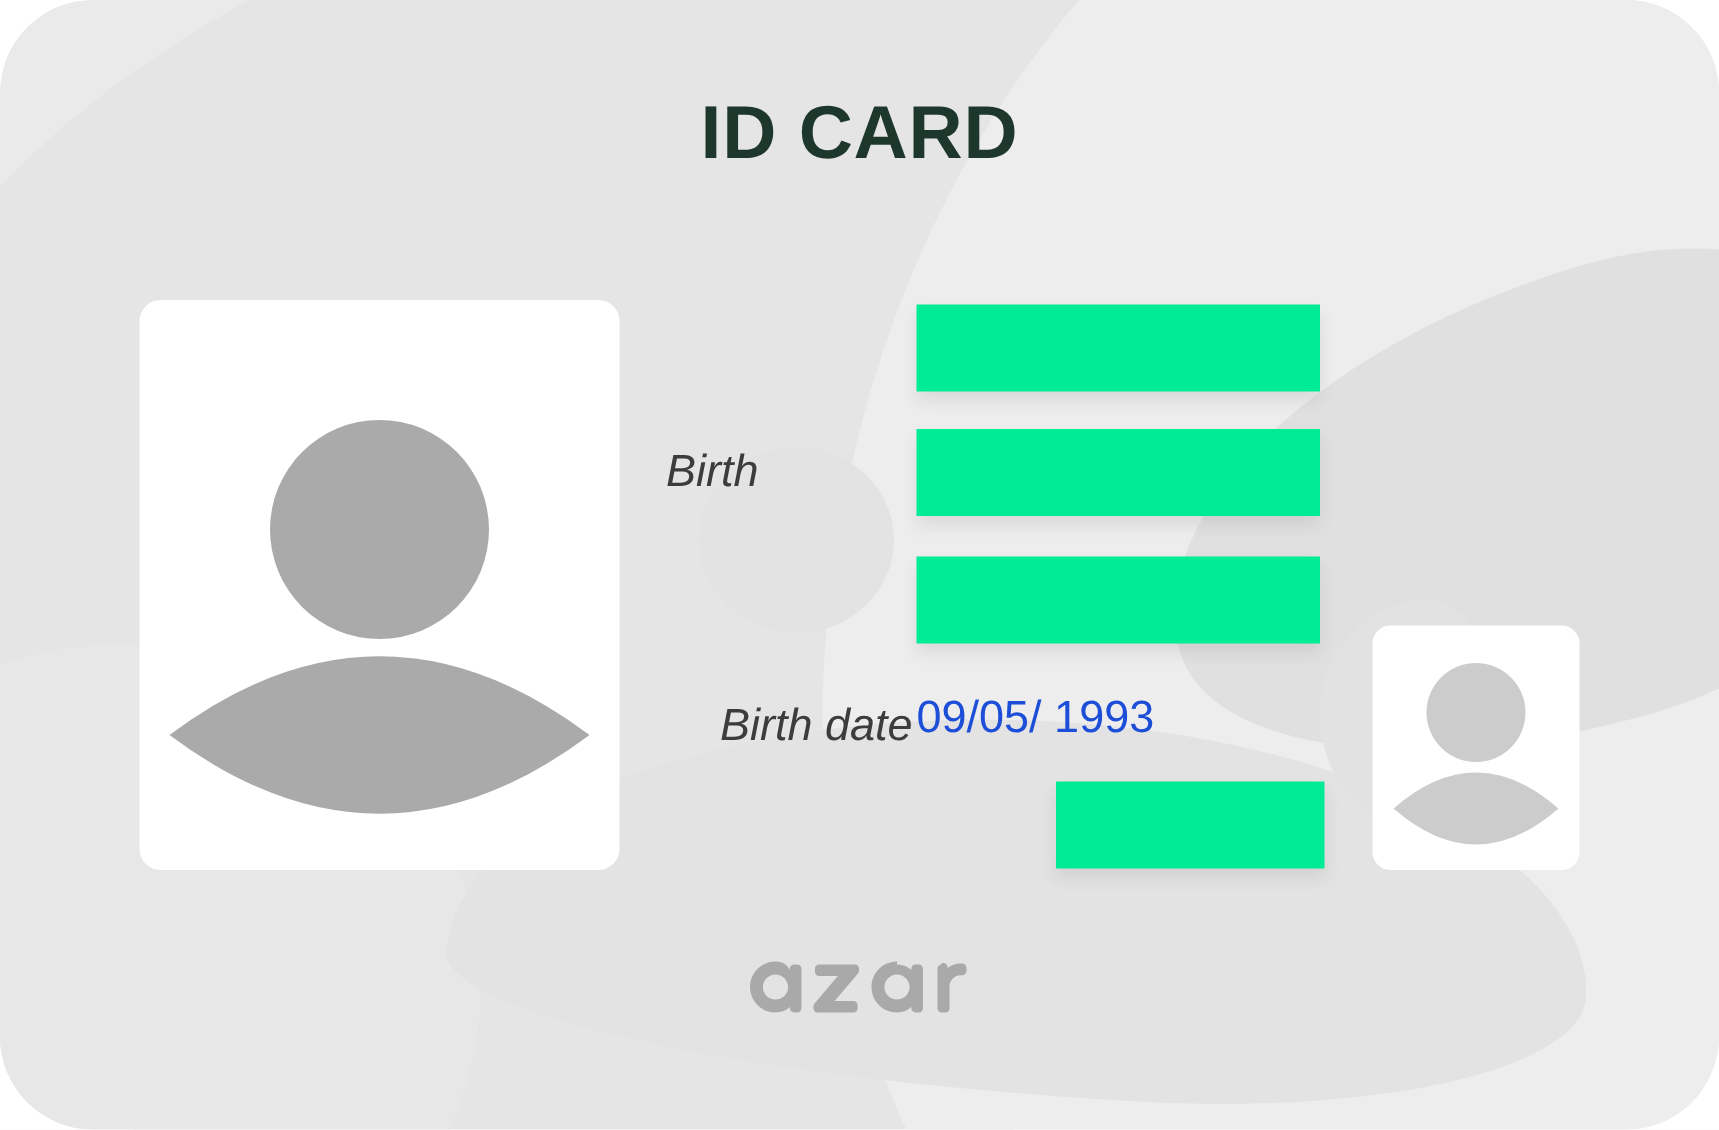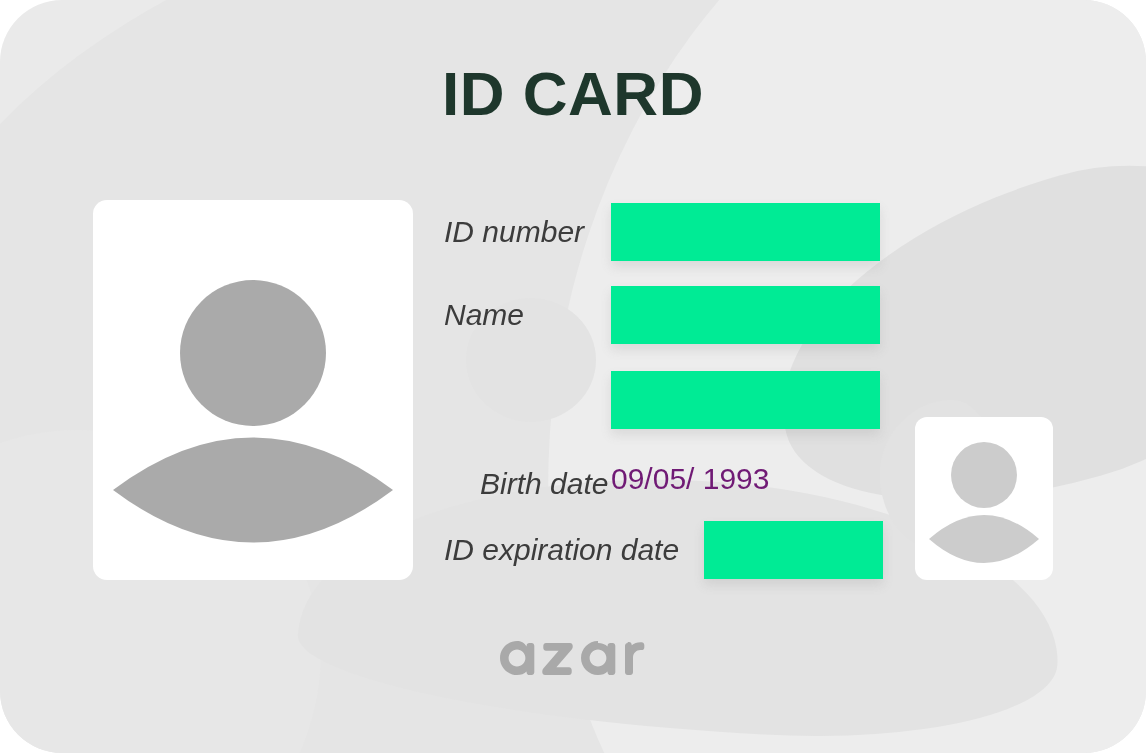--- a/index.html
+++ b/index.html
@@ -101,7 +101,7 @@
     top: 63px;
     width: 1146px;
     text-align: center;
-    font-size: 62px;
+    font-size: 50px;
     font-weight: 700;
     letter-spacing: 0.5px;
     color: #1e372c;

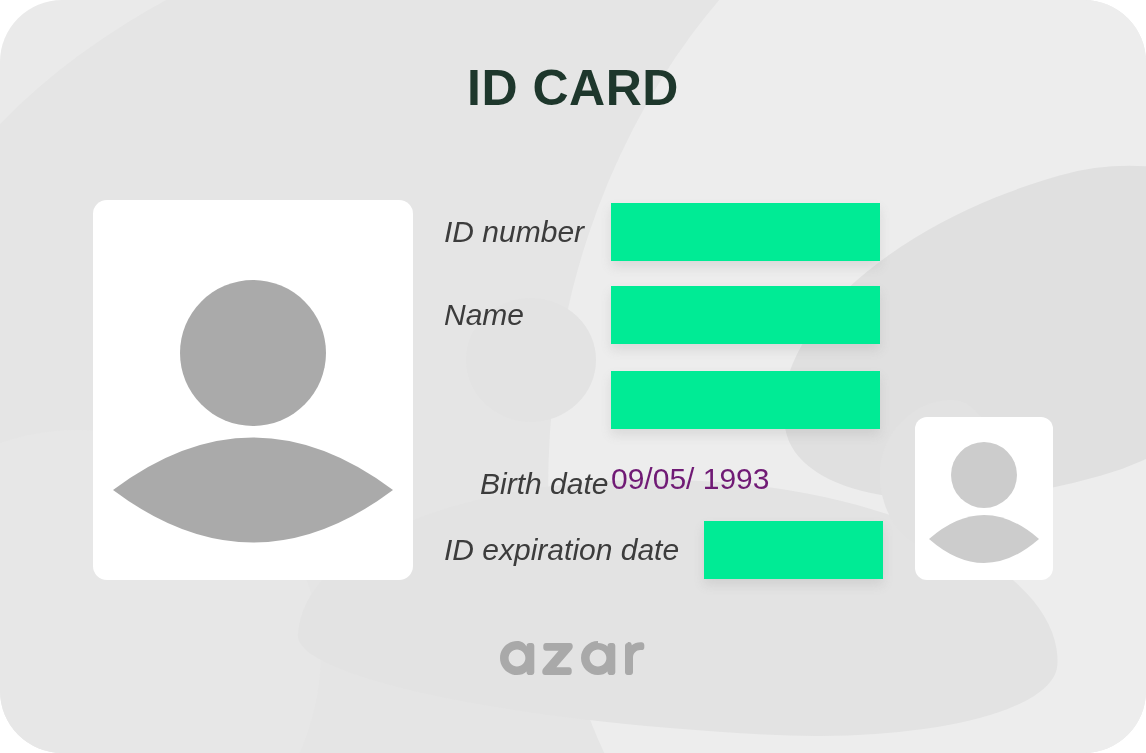--- a/index.html
+++ b/index.html
@@ -212,9 +212,6 @@
       </svg>
     </div>
 
-    <div class="field row-1">
-      <span class="field-label">ID number</span>
-    </div>
     <div class="redact row-1" style="left:611px; width:269px;"></div>
 
     <div class="field row-2">

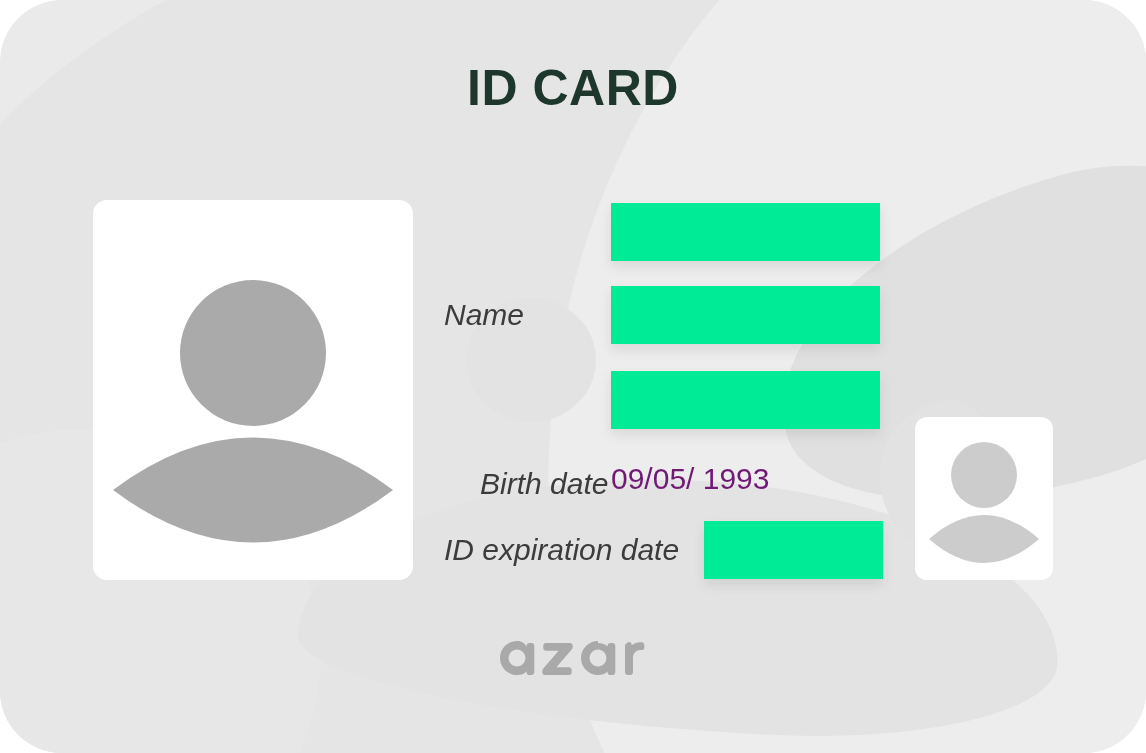--- a/index.html
+++ b/index.html
@@ -215,7 +215,7 @@
     <div class="redact row-1" style="left:611px; width:269px;"></div>
 
     <div class="field row-2">
-      <span class="field-label">Name</span>
+      <span class="field-label">Birth</span>
     </div>
     <div class="redact row-2" style="left:611px; width:269px;"></div>
 

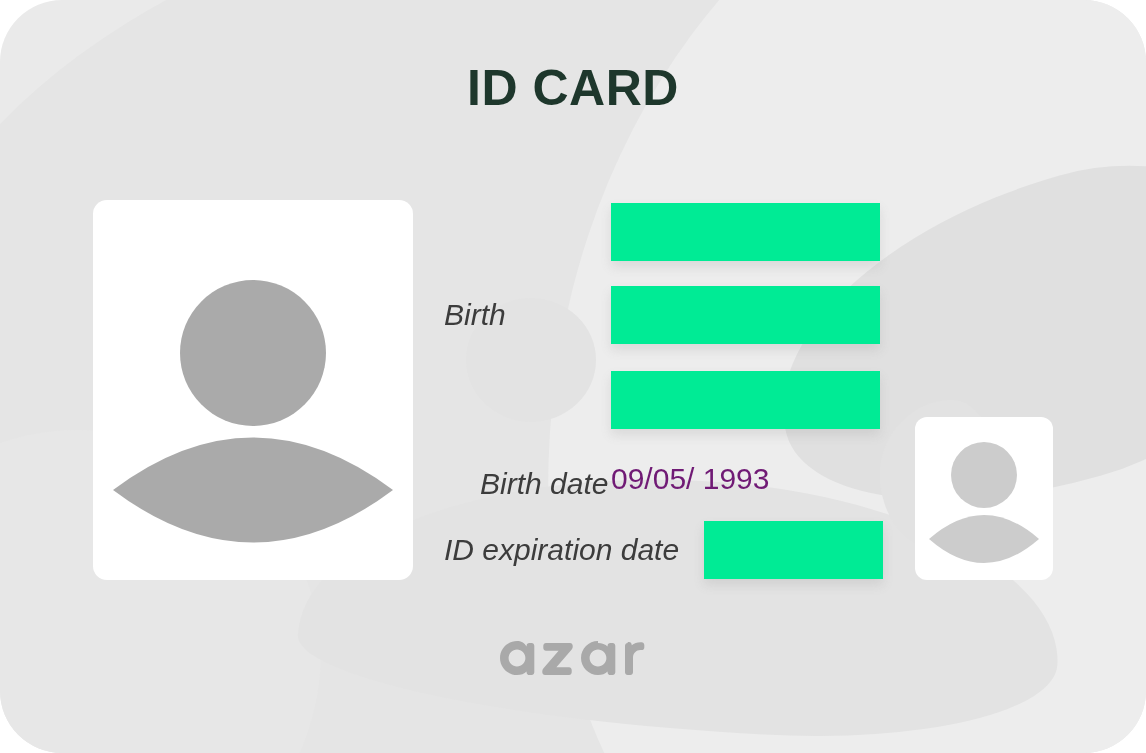--- a/index.html
+++ b/index.html
@@ -154,7 +154,7 @@
   .value-text {
     position: absolute;
     font-size: 30px;
-    color: #701a75;
+    color: #1d4ed8;
     white-space: nowrap;
     line-height: 1;
     text-align: right;

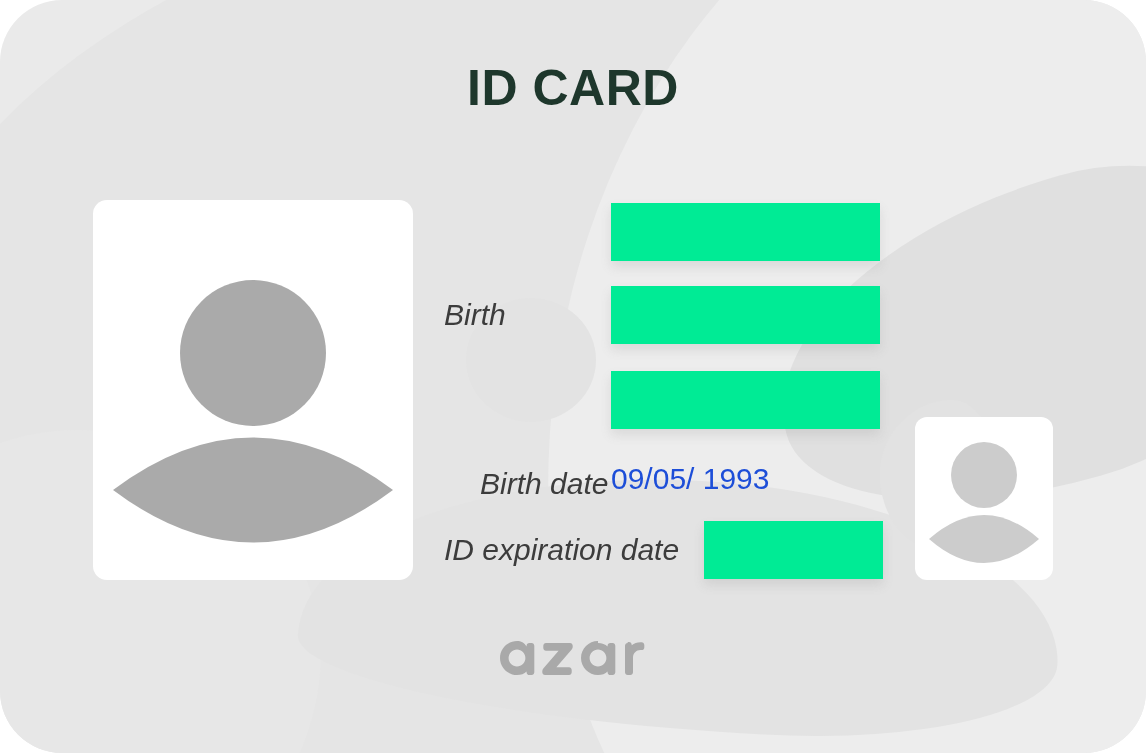--- a/index.html
+++ b/index.html
@@ -226,9 +226,6 @@
     </div>
     <div class="value-text" style="left:611px; top:464px;">09/05/ 1993</div>
 
-    <div class="field row-5">
-      <span class="field-label">ID expiration date</span>
-    </div>
     <div class="redact row-5" style="left:704px; width:179px;"></div>
 
     <div class="brand">

